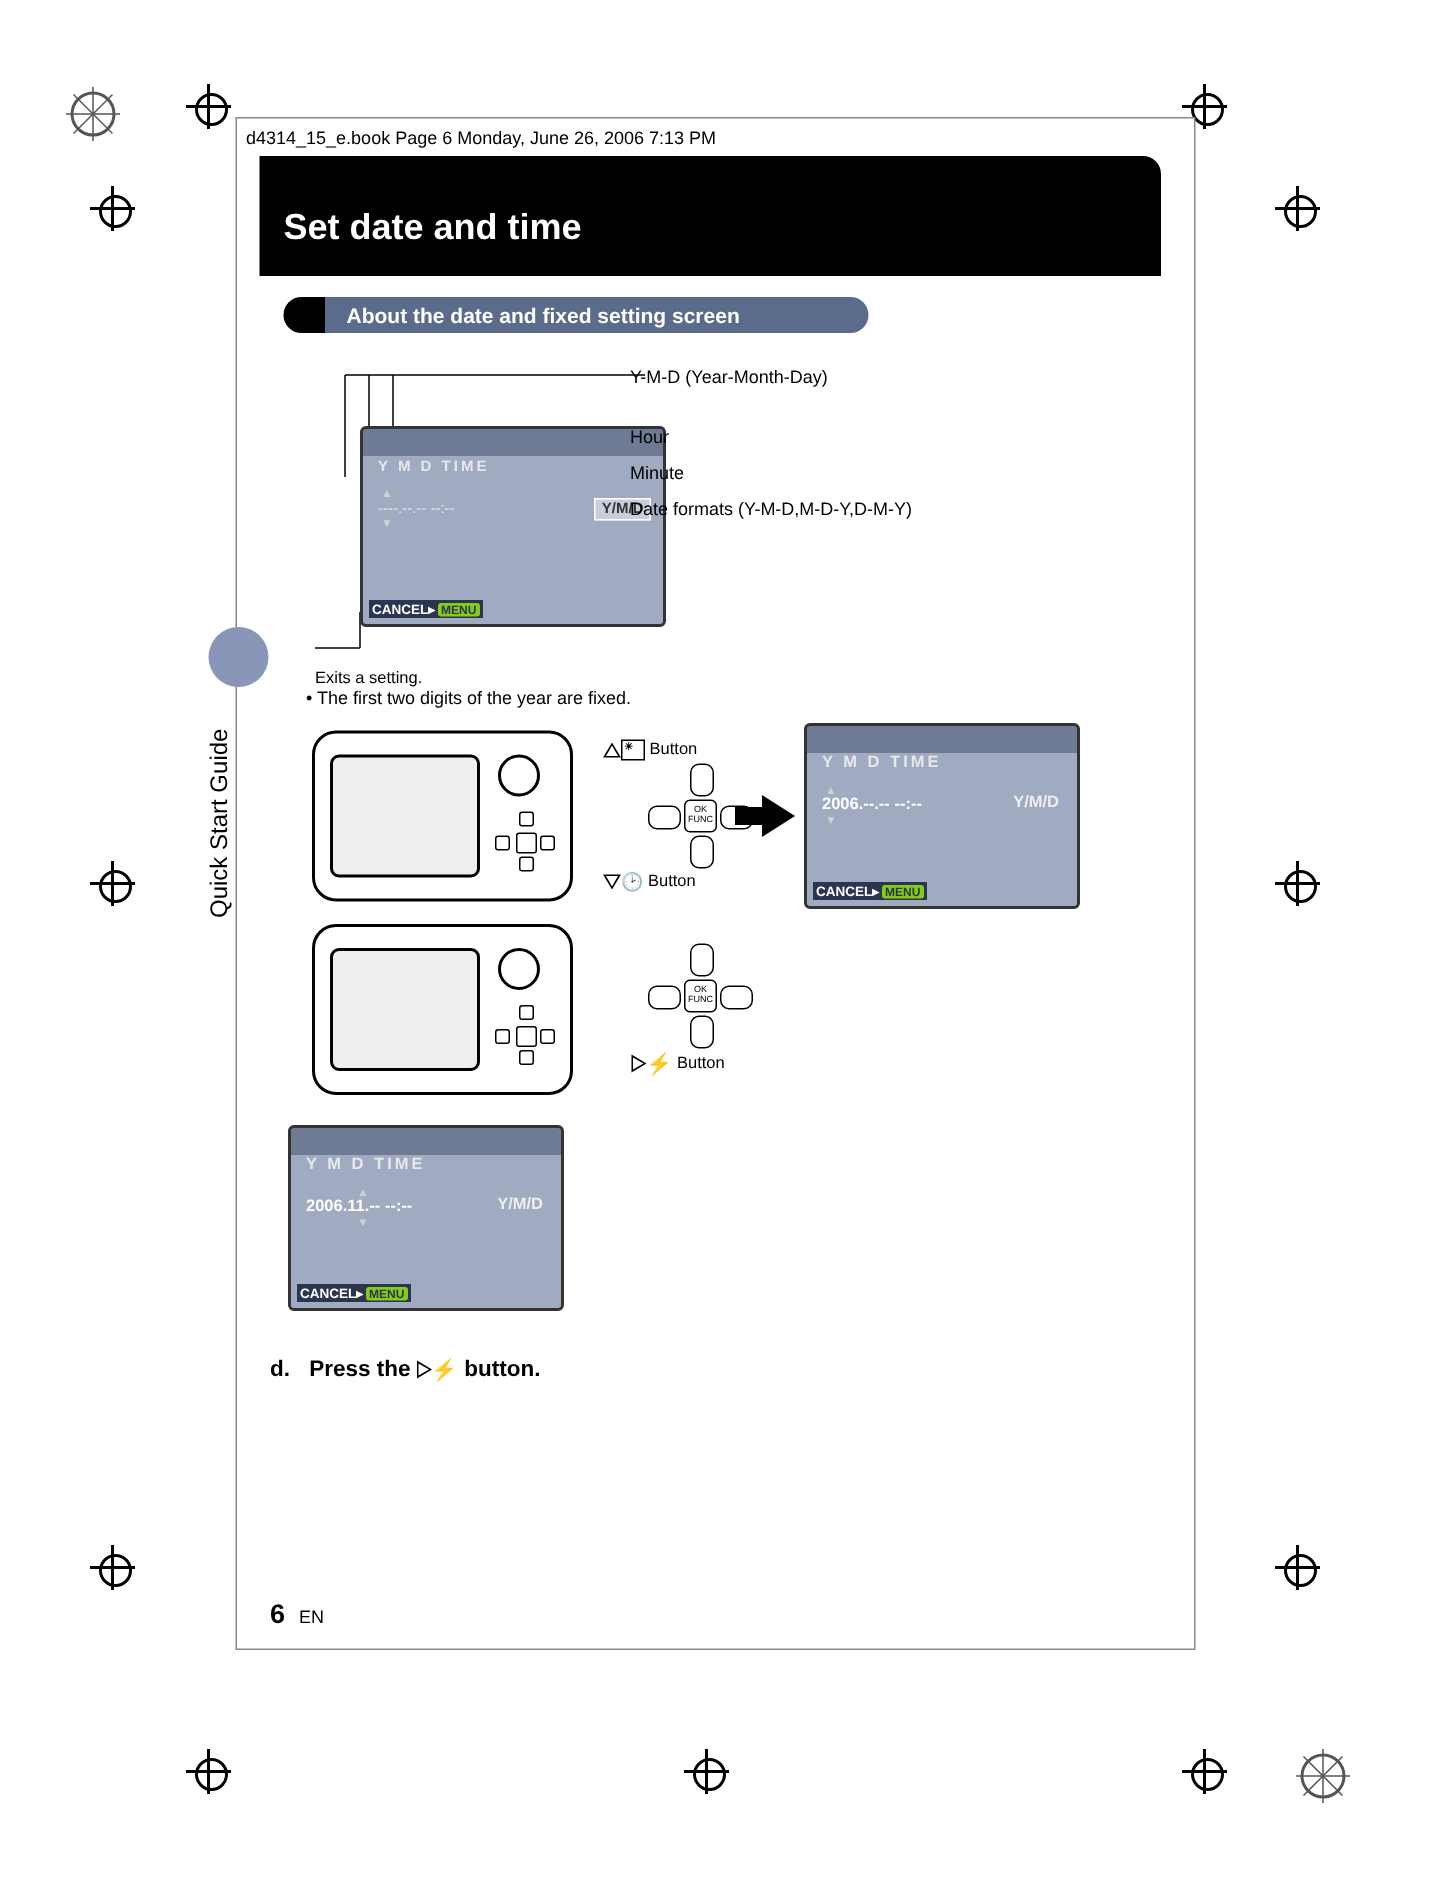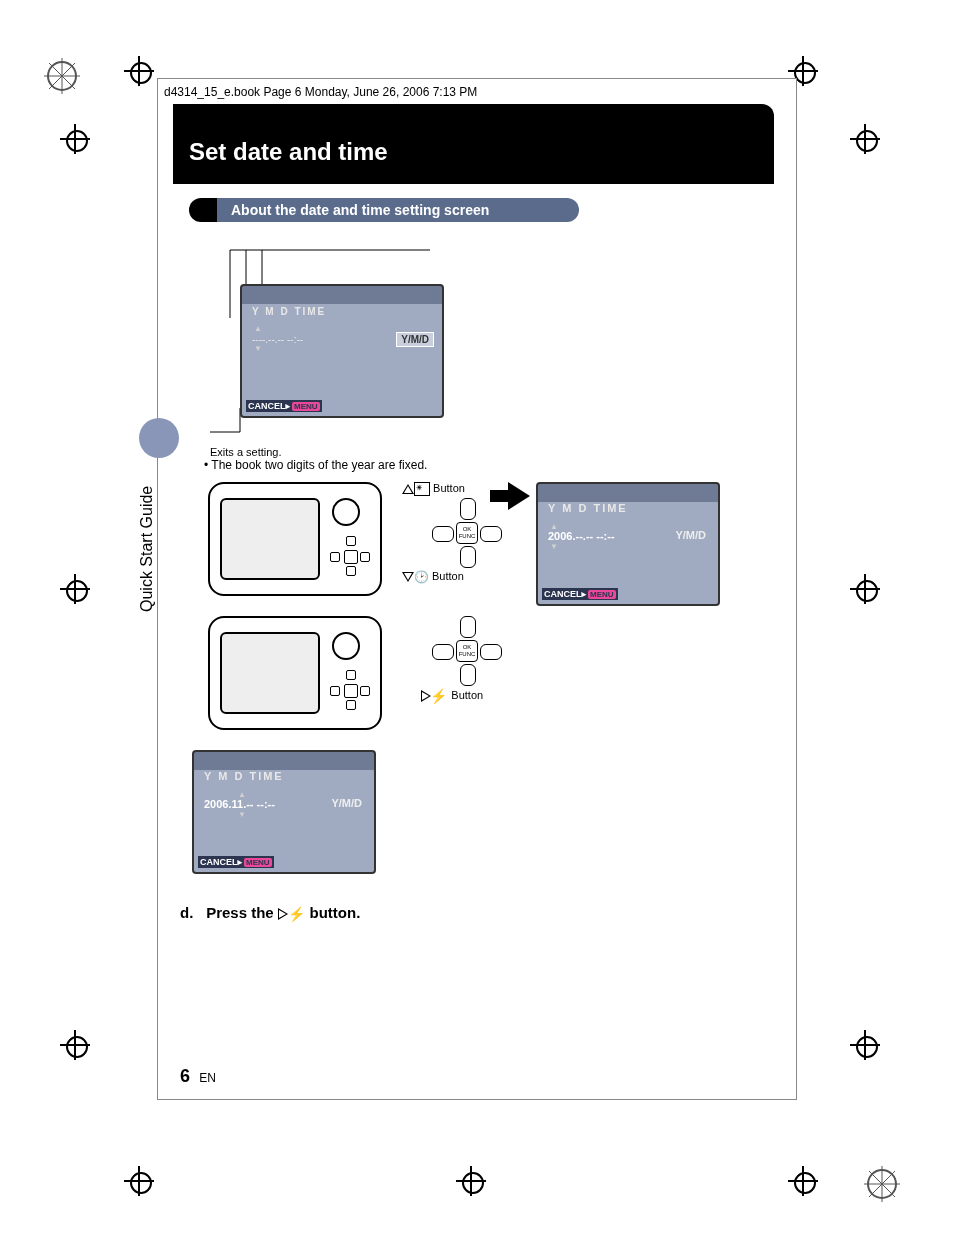--- a/index.html
+++ b/index.html
@@ -342,7 +342,7 @@
 <div class="header-text">d4314_15_e.book  Page 6  Monday, June 26, 2006  7:13 PM</div>
 
 <div class="title-tab">Set date and time</div>
-<div class="sub-pill">About the date and time setting screen</div>
+<div class="sub-pill">About the date and fixed setting screen</div>
 
 <div class="side-tab"></div>
 <div class="side-label">Quick Start Guide</div>

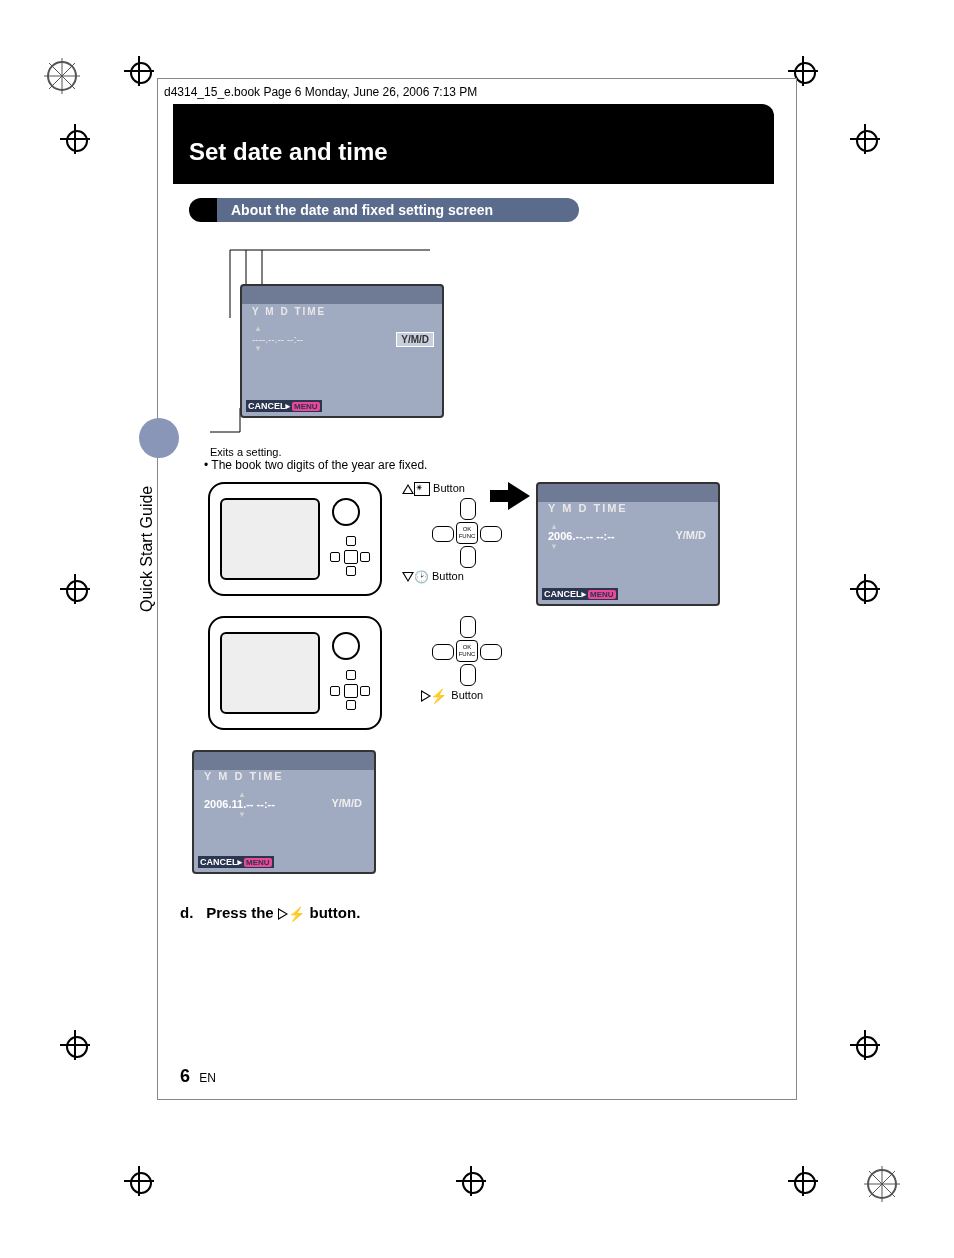--- a/index.html
+++ b/index.html
@@ -377,6 +377,12 @@
       </div>
     </div>
 
+    <div class="label-callouts" style="top:2px;">
+      <div>Y-M-D (Year-Month-Day)</div>
+      <div style="margin-top:26px">Hour</div>
+      <div>Minute</div>
+      <div>Date formats (Y-M-D,M-D-Y,D-M-Y)</div>
+    </div>
   </div>
   <div class="exits-label">Exits a setting.</div>
 

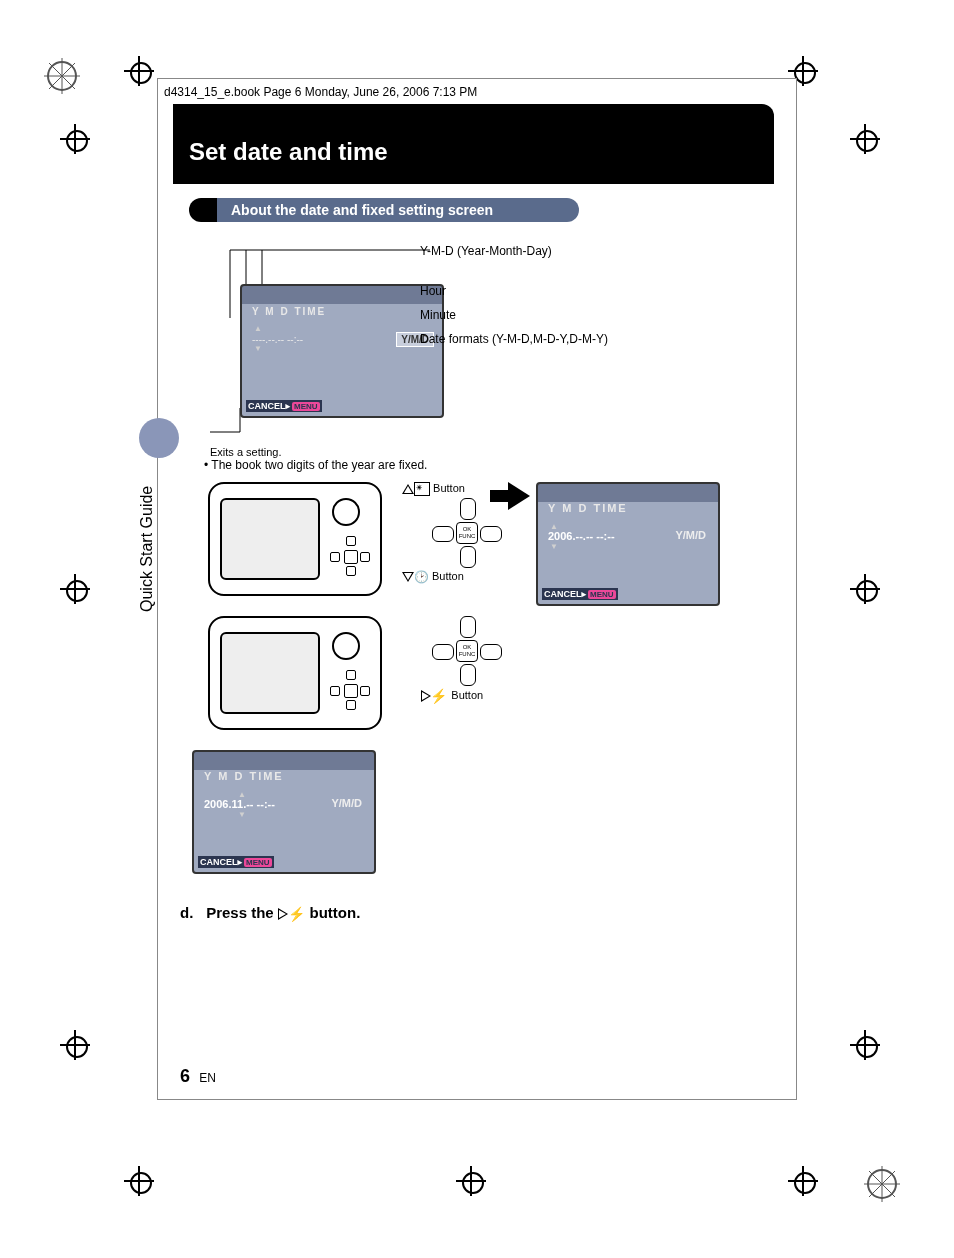--- a/index.html
+++ b/index.html
@@ -139,7 +139,7 @@
   }
   .lcd .cancel .menu {
     display: inline-block;
-    background: #ec4899;
+    background: #84cc16;
     color: #2b3550;
     padding: 0 2px;
     margin-left: 2px;

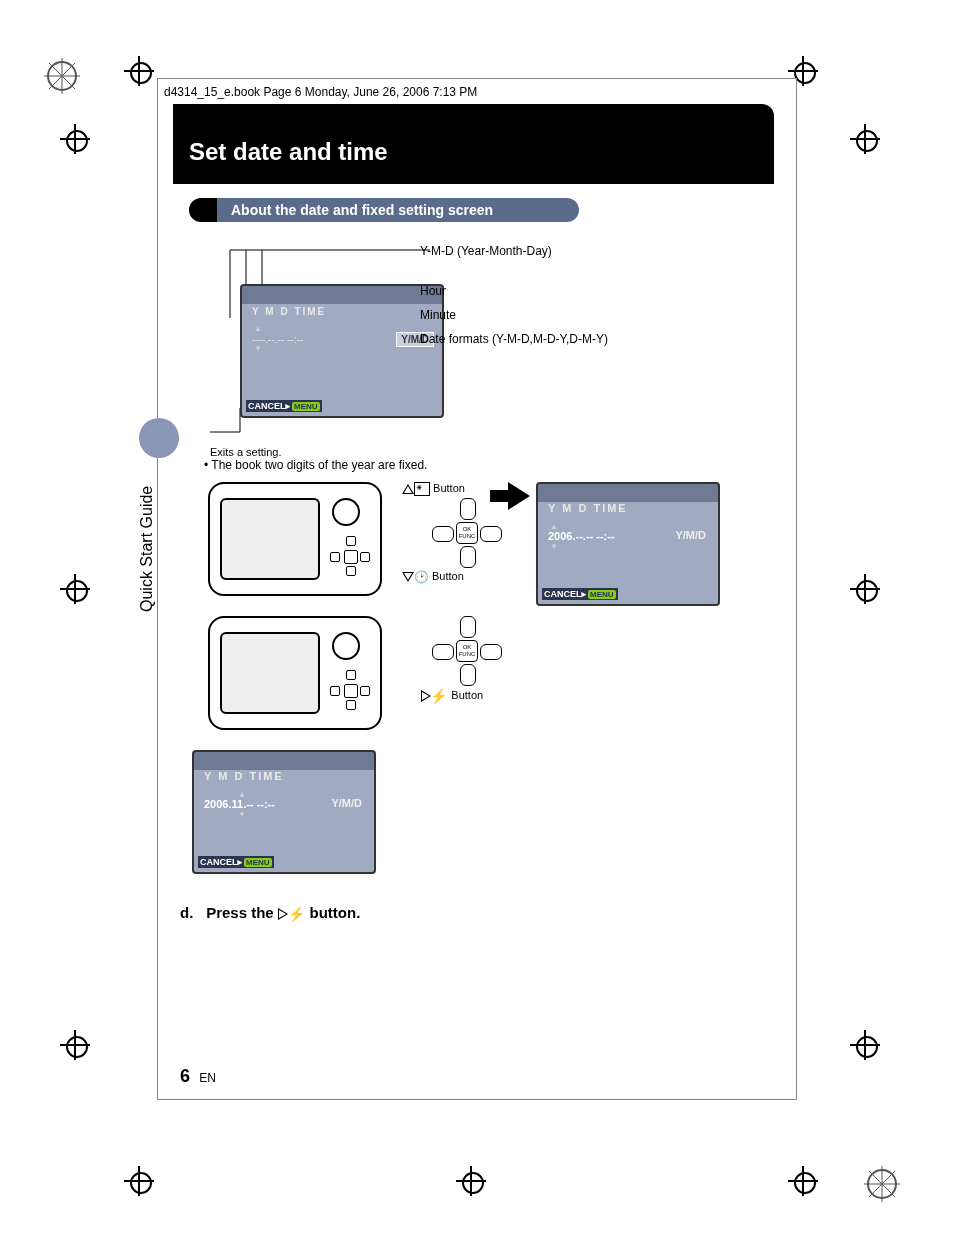--- a/index.html
+++ b/index.html
@@ -386,7 +386,7 @@
   </div>
   <div class="exits-label">Exits a setting.</div>
 
-  <div class="note">• The book two digits of the year are fixed.</div>
+  <div class="note">• The first two digits of the year are fixed.</div>
 
   <div class="row" style="margin-top:10px;">
     <div class="camera-ill">

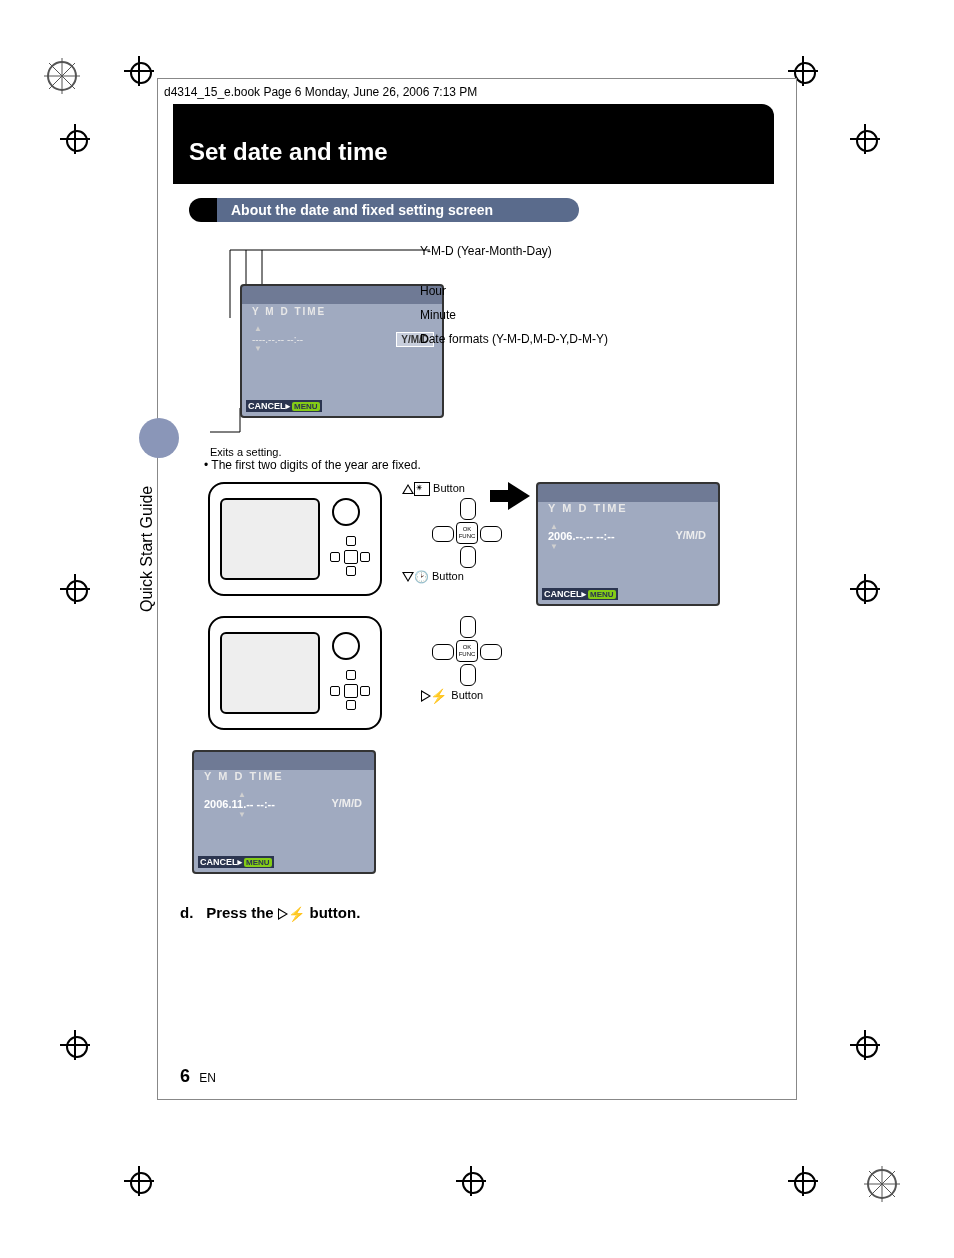--- a/index.html
+++ b/index.html
@@ -227,7 +227,7 @@
     width:18px; height:12px; background:#000;
   }
 
-  .row { display:flex; align-items:flex-start; margin-top:8px; }
+  .row { display:flex; align-items:center; margin-top:8px; }
 
   .lcd-small {
     width: 180px;

